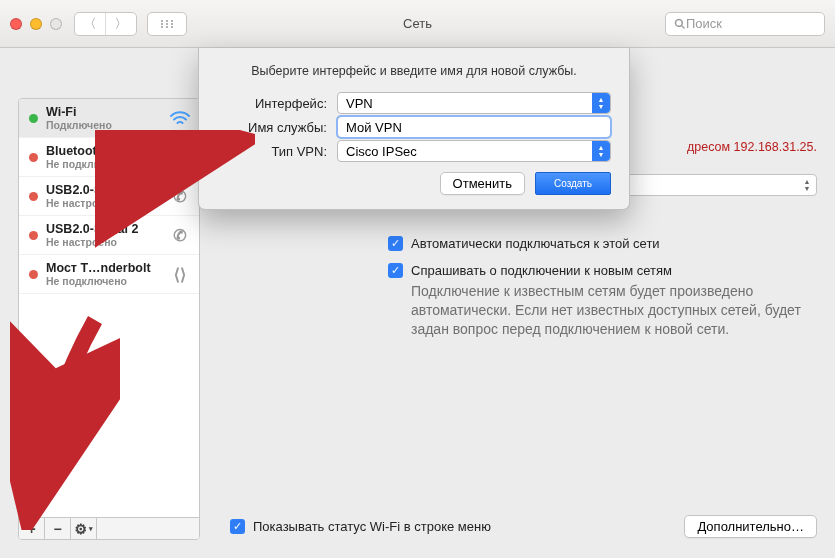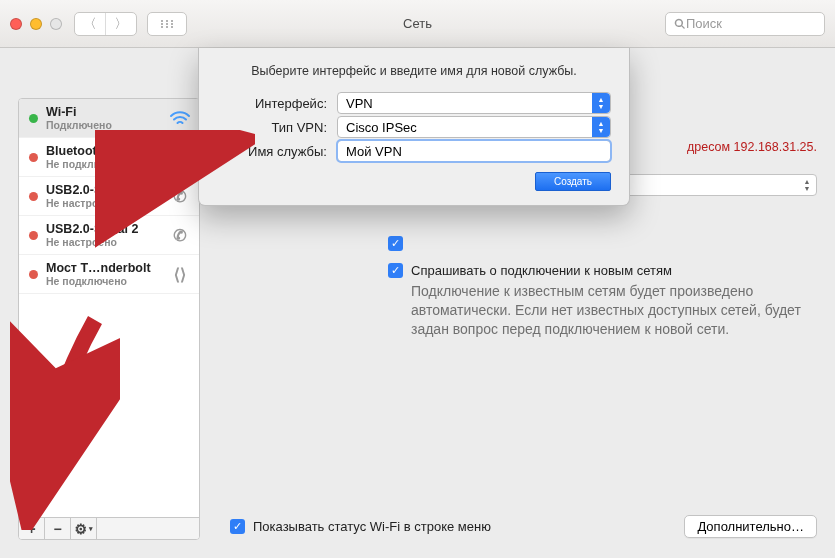--- a/index.html
+++ b/index.html
@@ -203,6 +203,10 @@
     </div>
   </div>
   <div class="frow">
+    <div class="flabel">Имя службы:</div>
+    <input class="finput" value="Мой VPN" style="">
+  </div>
+  <div class="frow">
     <div class="flabel">Тип VPN:</div>
     <div class="fsel">
       <span>Cisco IPSec</span>
@@ -211,10 +215,6 @@
           <span>▼</span>
         </div>
     </div>
-  </div>
-  <div class="frow">
-    <div class="flabel">Имя службы:</div>
-    <input class="finput" value="Мой VPN" style="">
   </div>
   <div class="sheet-btns">
     <button class="btn-blue">Создать</button>

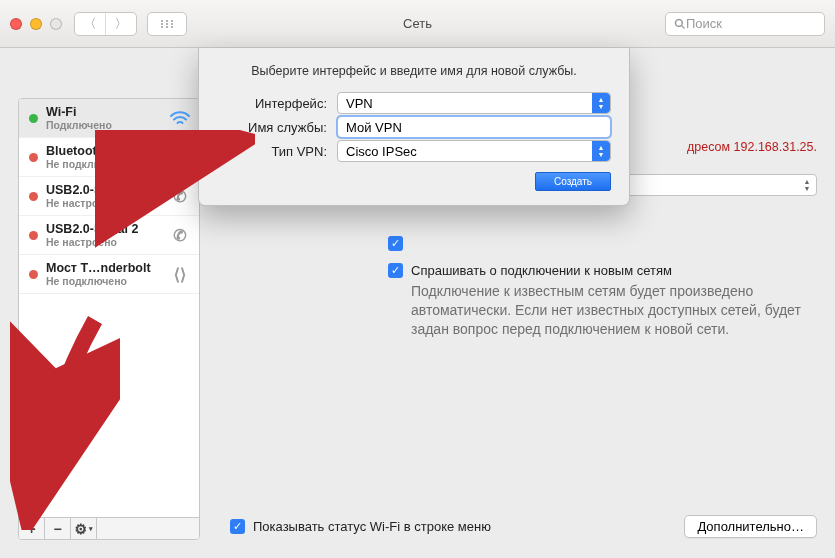--- a/index.html
+++ b/index.html
@@ -217,6 +217,7 @@
     </div>
   </div>
   <div class="sheet-btns">
+    <button class="btn-white">Отменить</button>
     <button class="btn-blue">Создать</button>
   </div>
 </div>

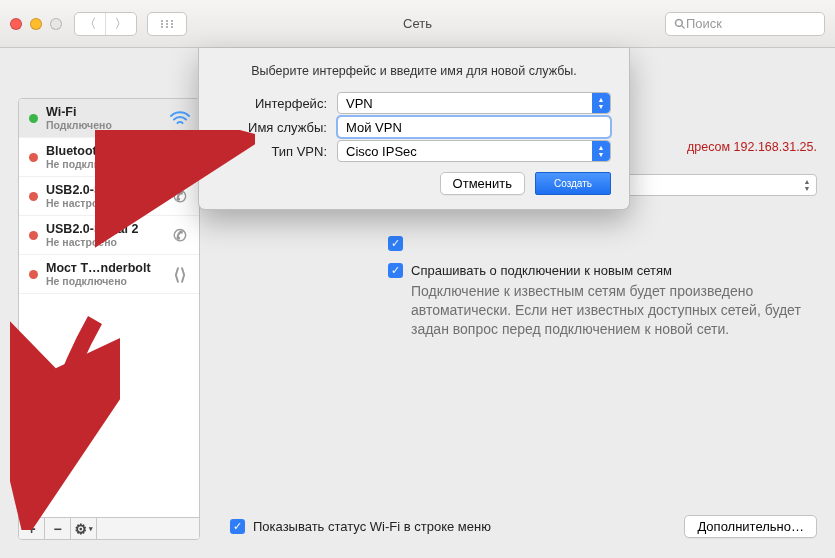--- a/index.html
+++ b/index.html
@@ -173,6 +173,7 @@
     <div class="chk-rows">
       <div class="chk-row">
         <div class="chk">✓</div>
+        <span>Автоматически подключаться к этой сети</span>
       </div>
       <div>
         <div class="chk-row">

